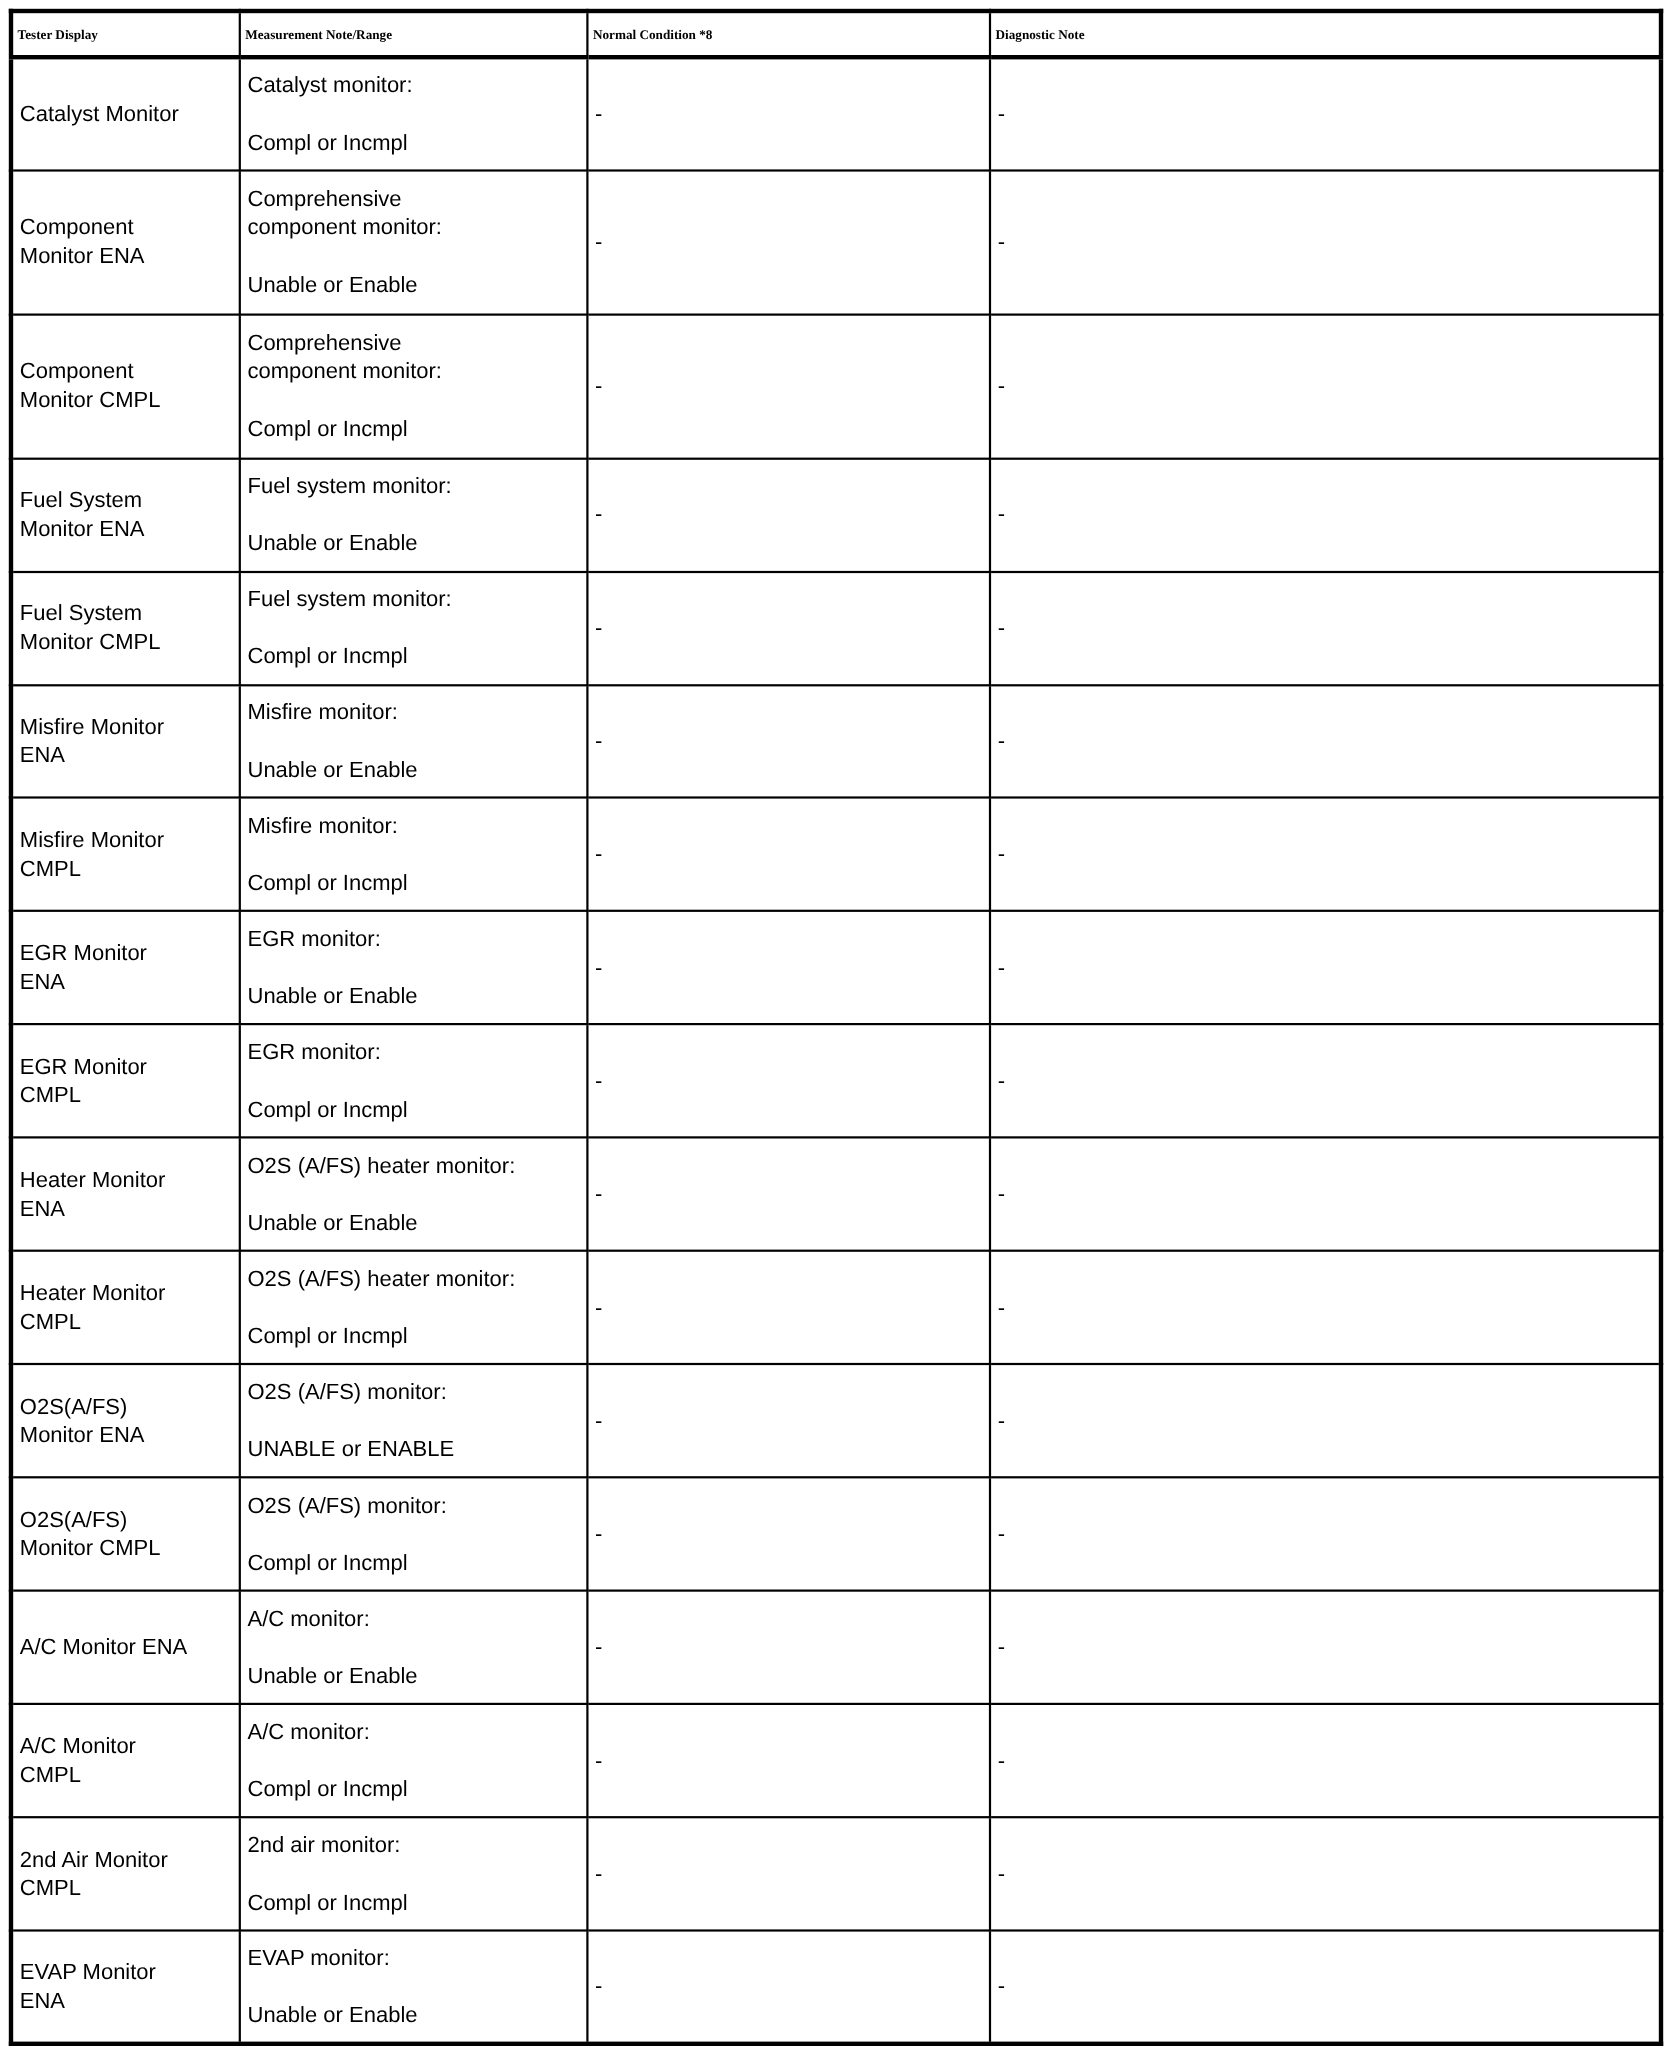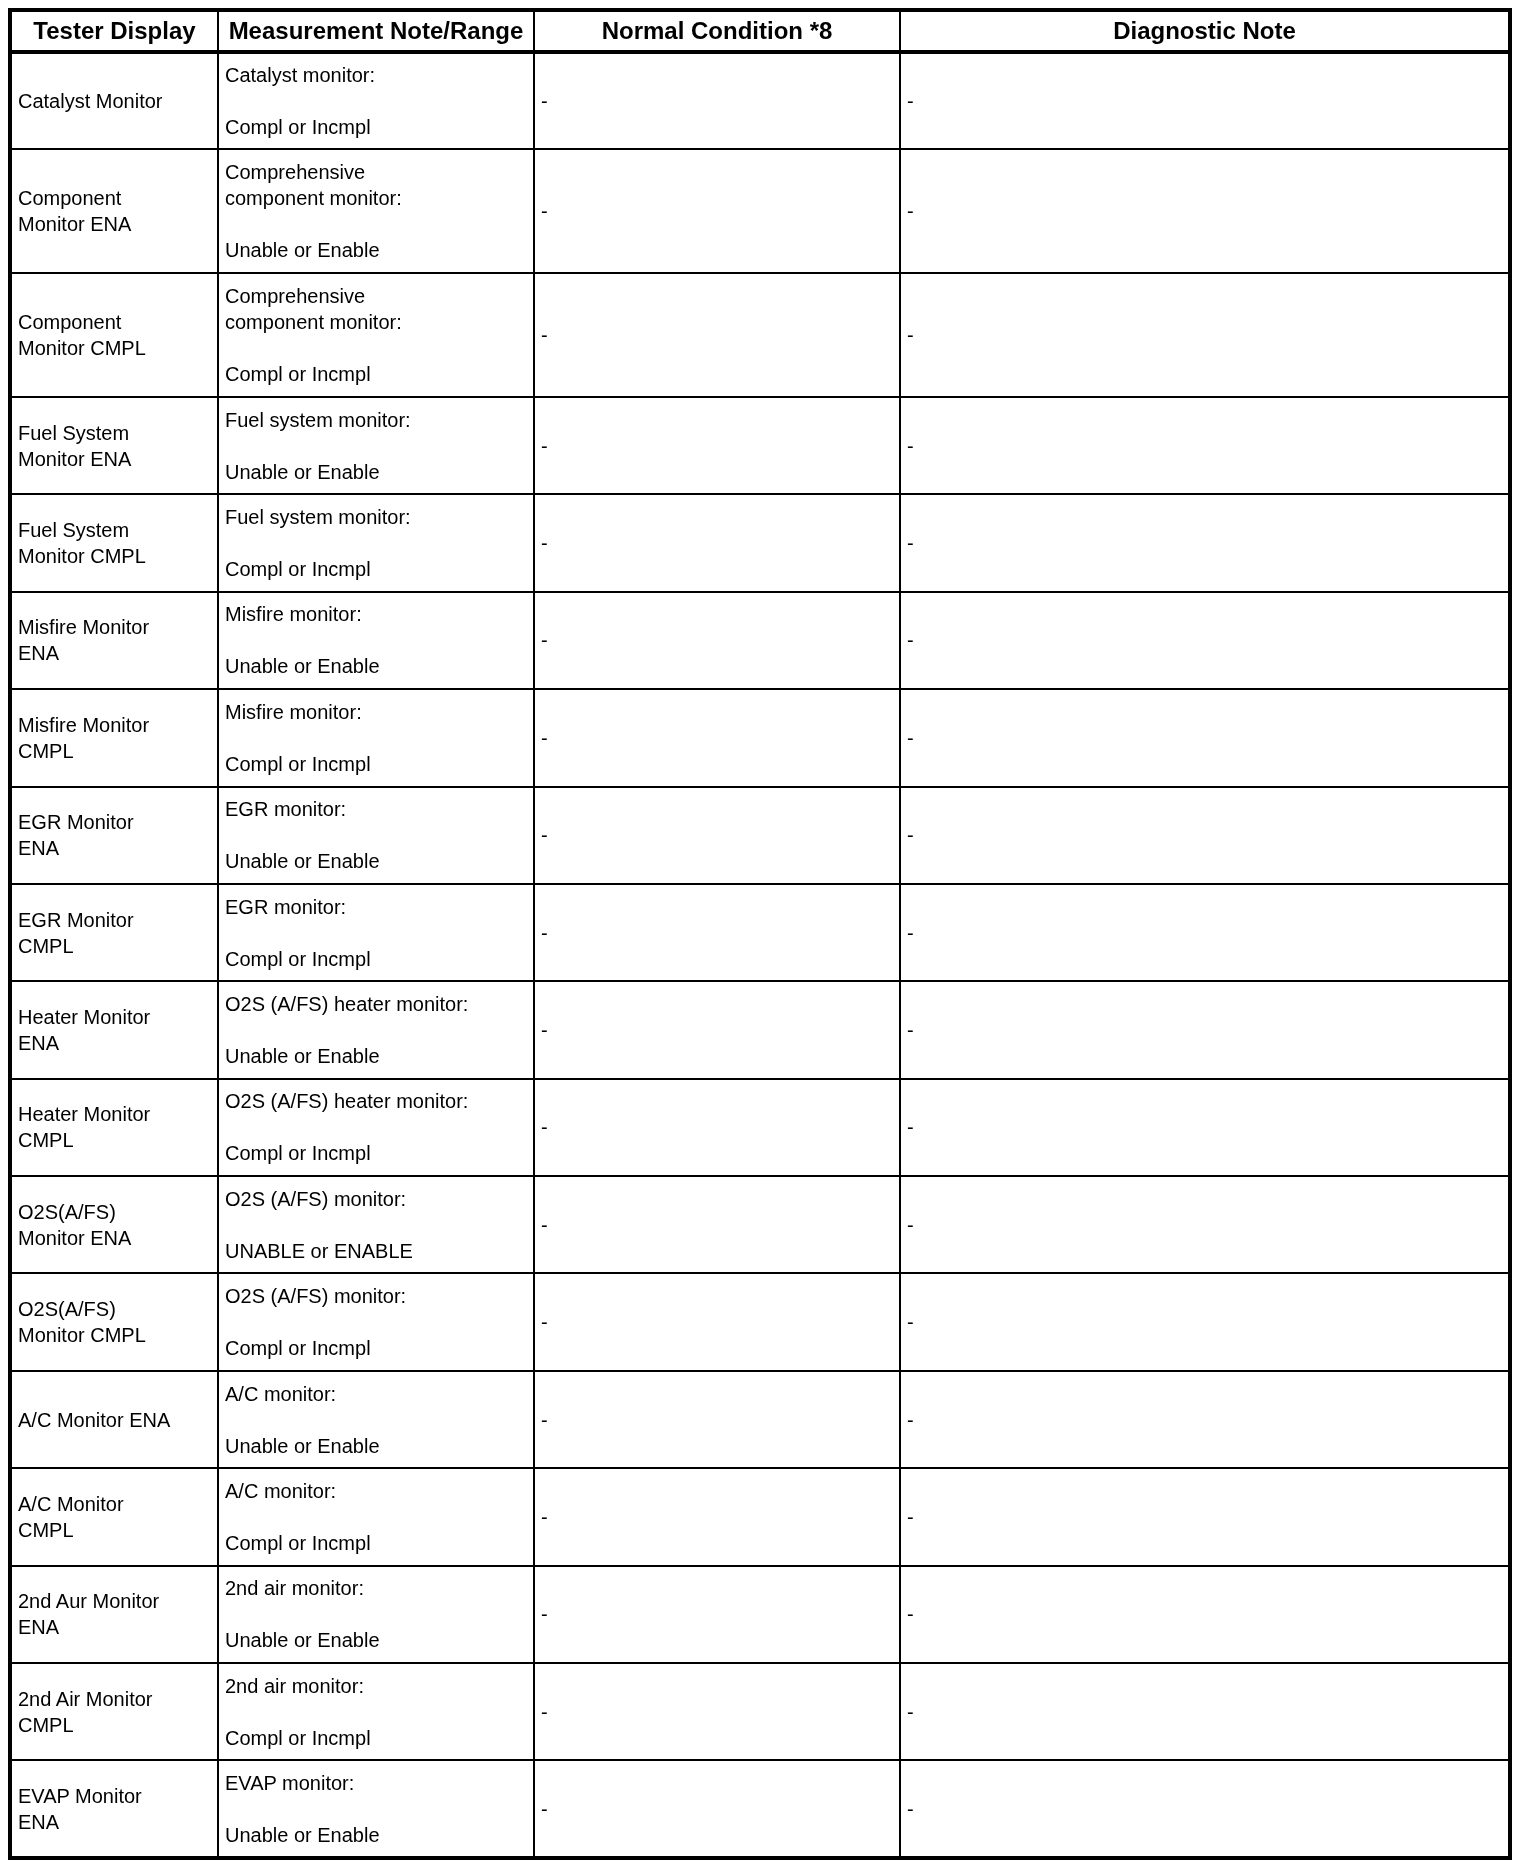--- a/index.html
+++ b/index.html
@@ -27,11 +27,12 @@
     border: 2px solid #000000;
     border-bottom: 4px solid #000000;
     height: 34px;
-    font-size: 24px;
+    font-size: 12px;
     font-weight: bold;
-    text-align: center;
+    text-align: left;
     vertical-align: middle;
     padding: 2px 4px;
+    font-family: Liberation Serif, serif;
   }
   table.monitor-table td {
     border: 2px solid #000000;

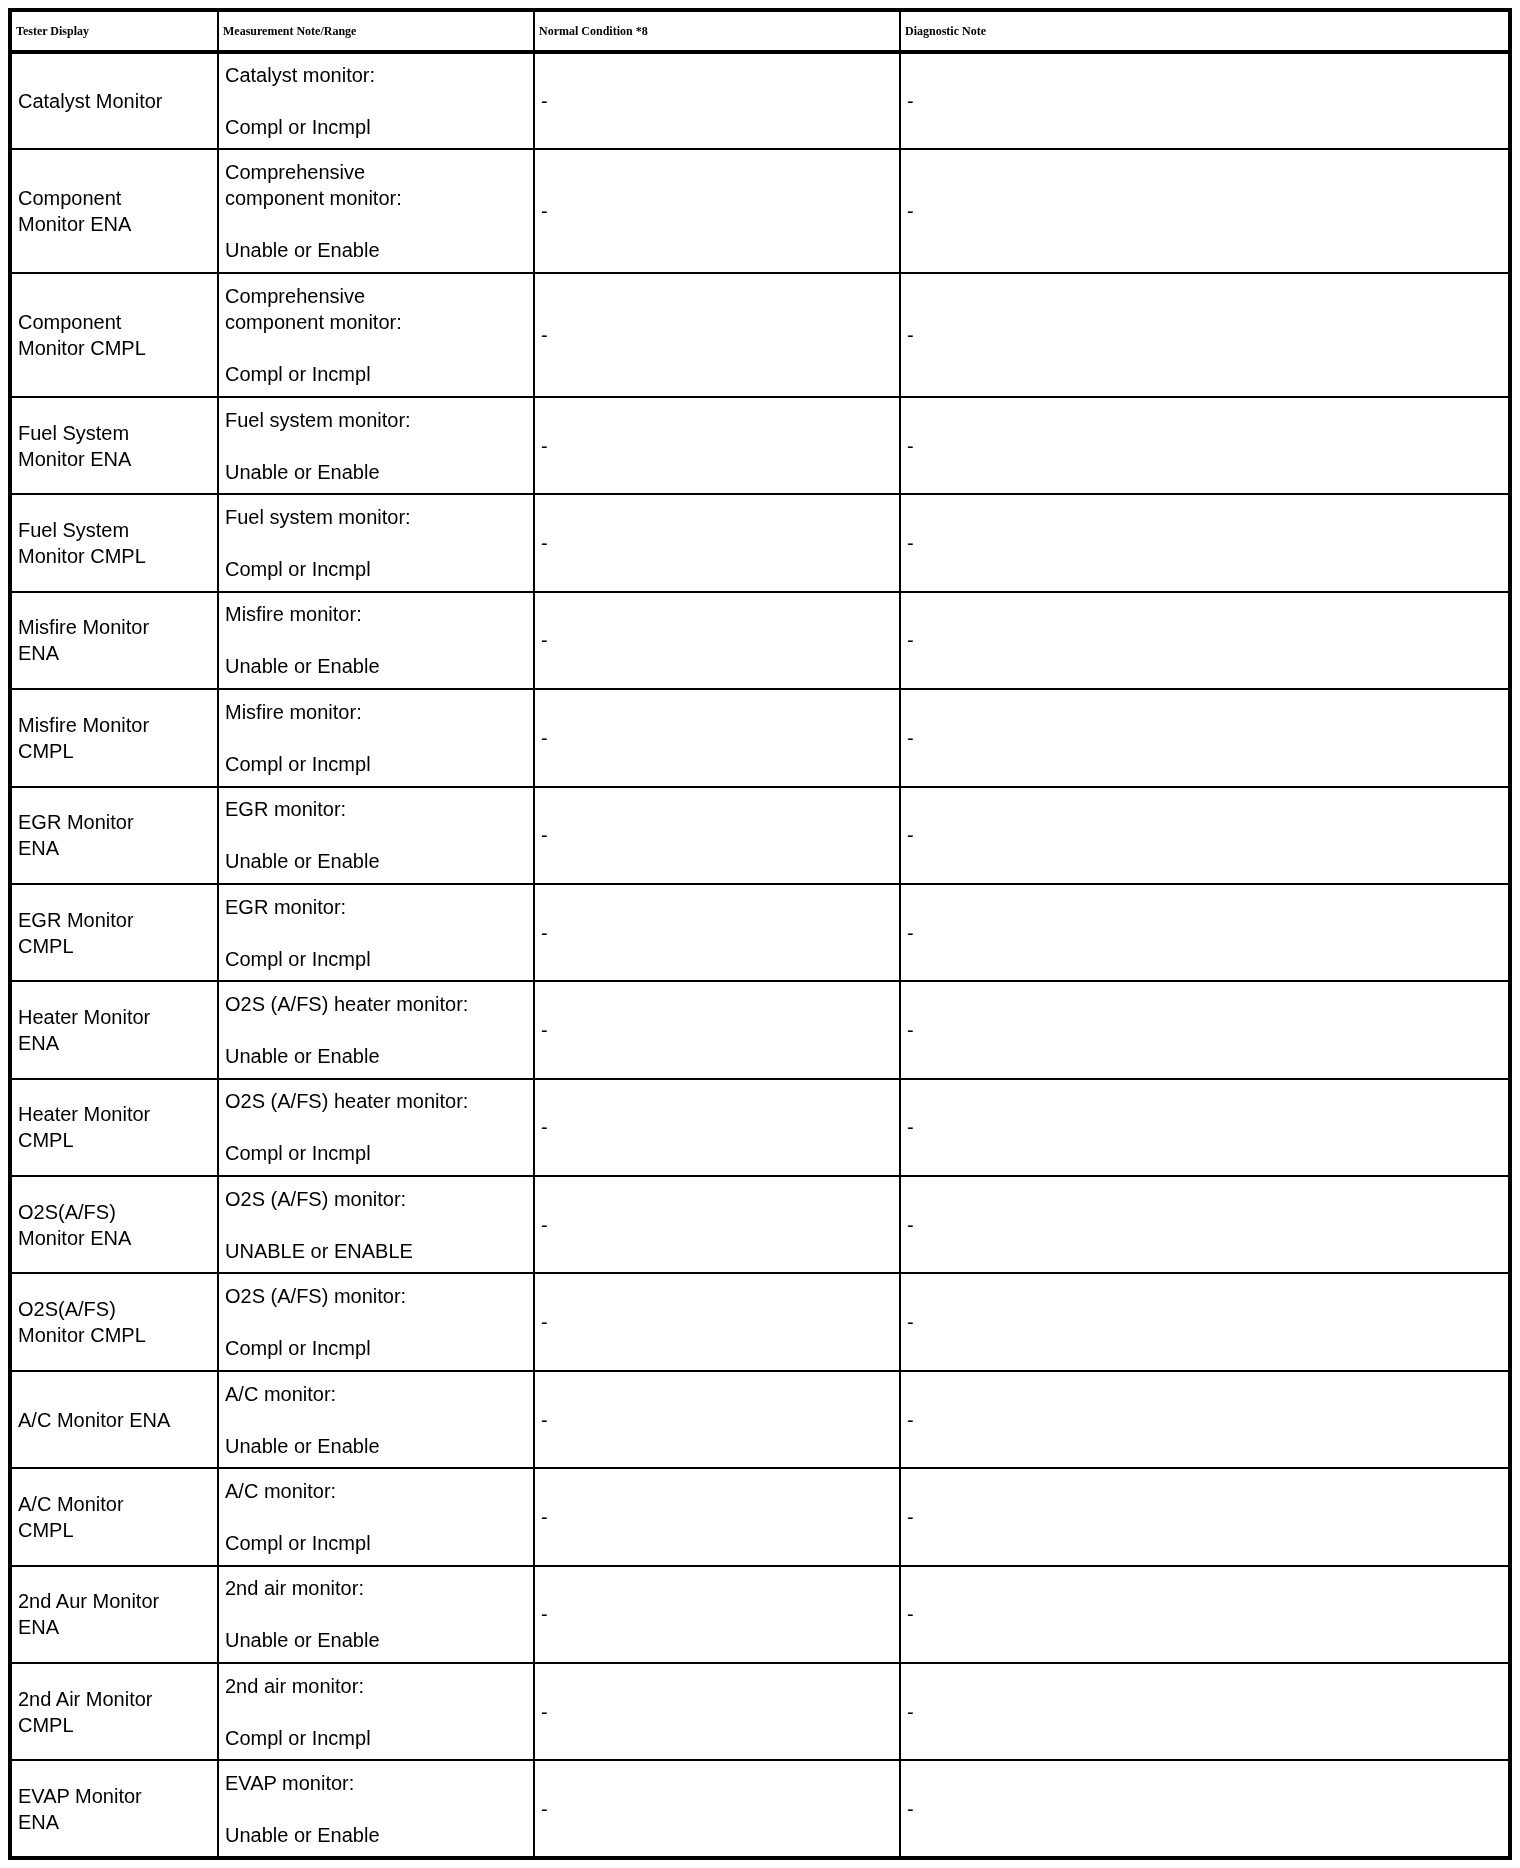--- a/index.html
+++ b/index.html
@@ -228,15 +228,6 @@
     <td class="c-note">-</td>
   </tr>
 
-  <tr class="row-normal">
-    <td class="c-display">2nd Aur Monitor
-ENA</td>
-    <td class="c-item">2nd air monitor:
-
-Unable or Enable</td>
-    <td class="c-cond">-</td>
-    <td class="c-note">-</td>
-  </tr>
 
   <tr class="row-normal">
     <td class="c-display">2nd Air Monitor

